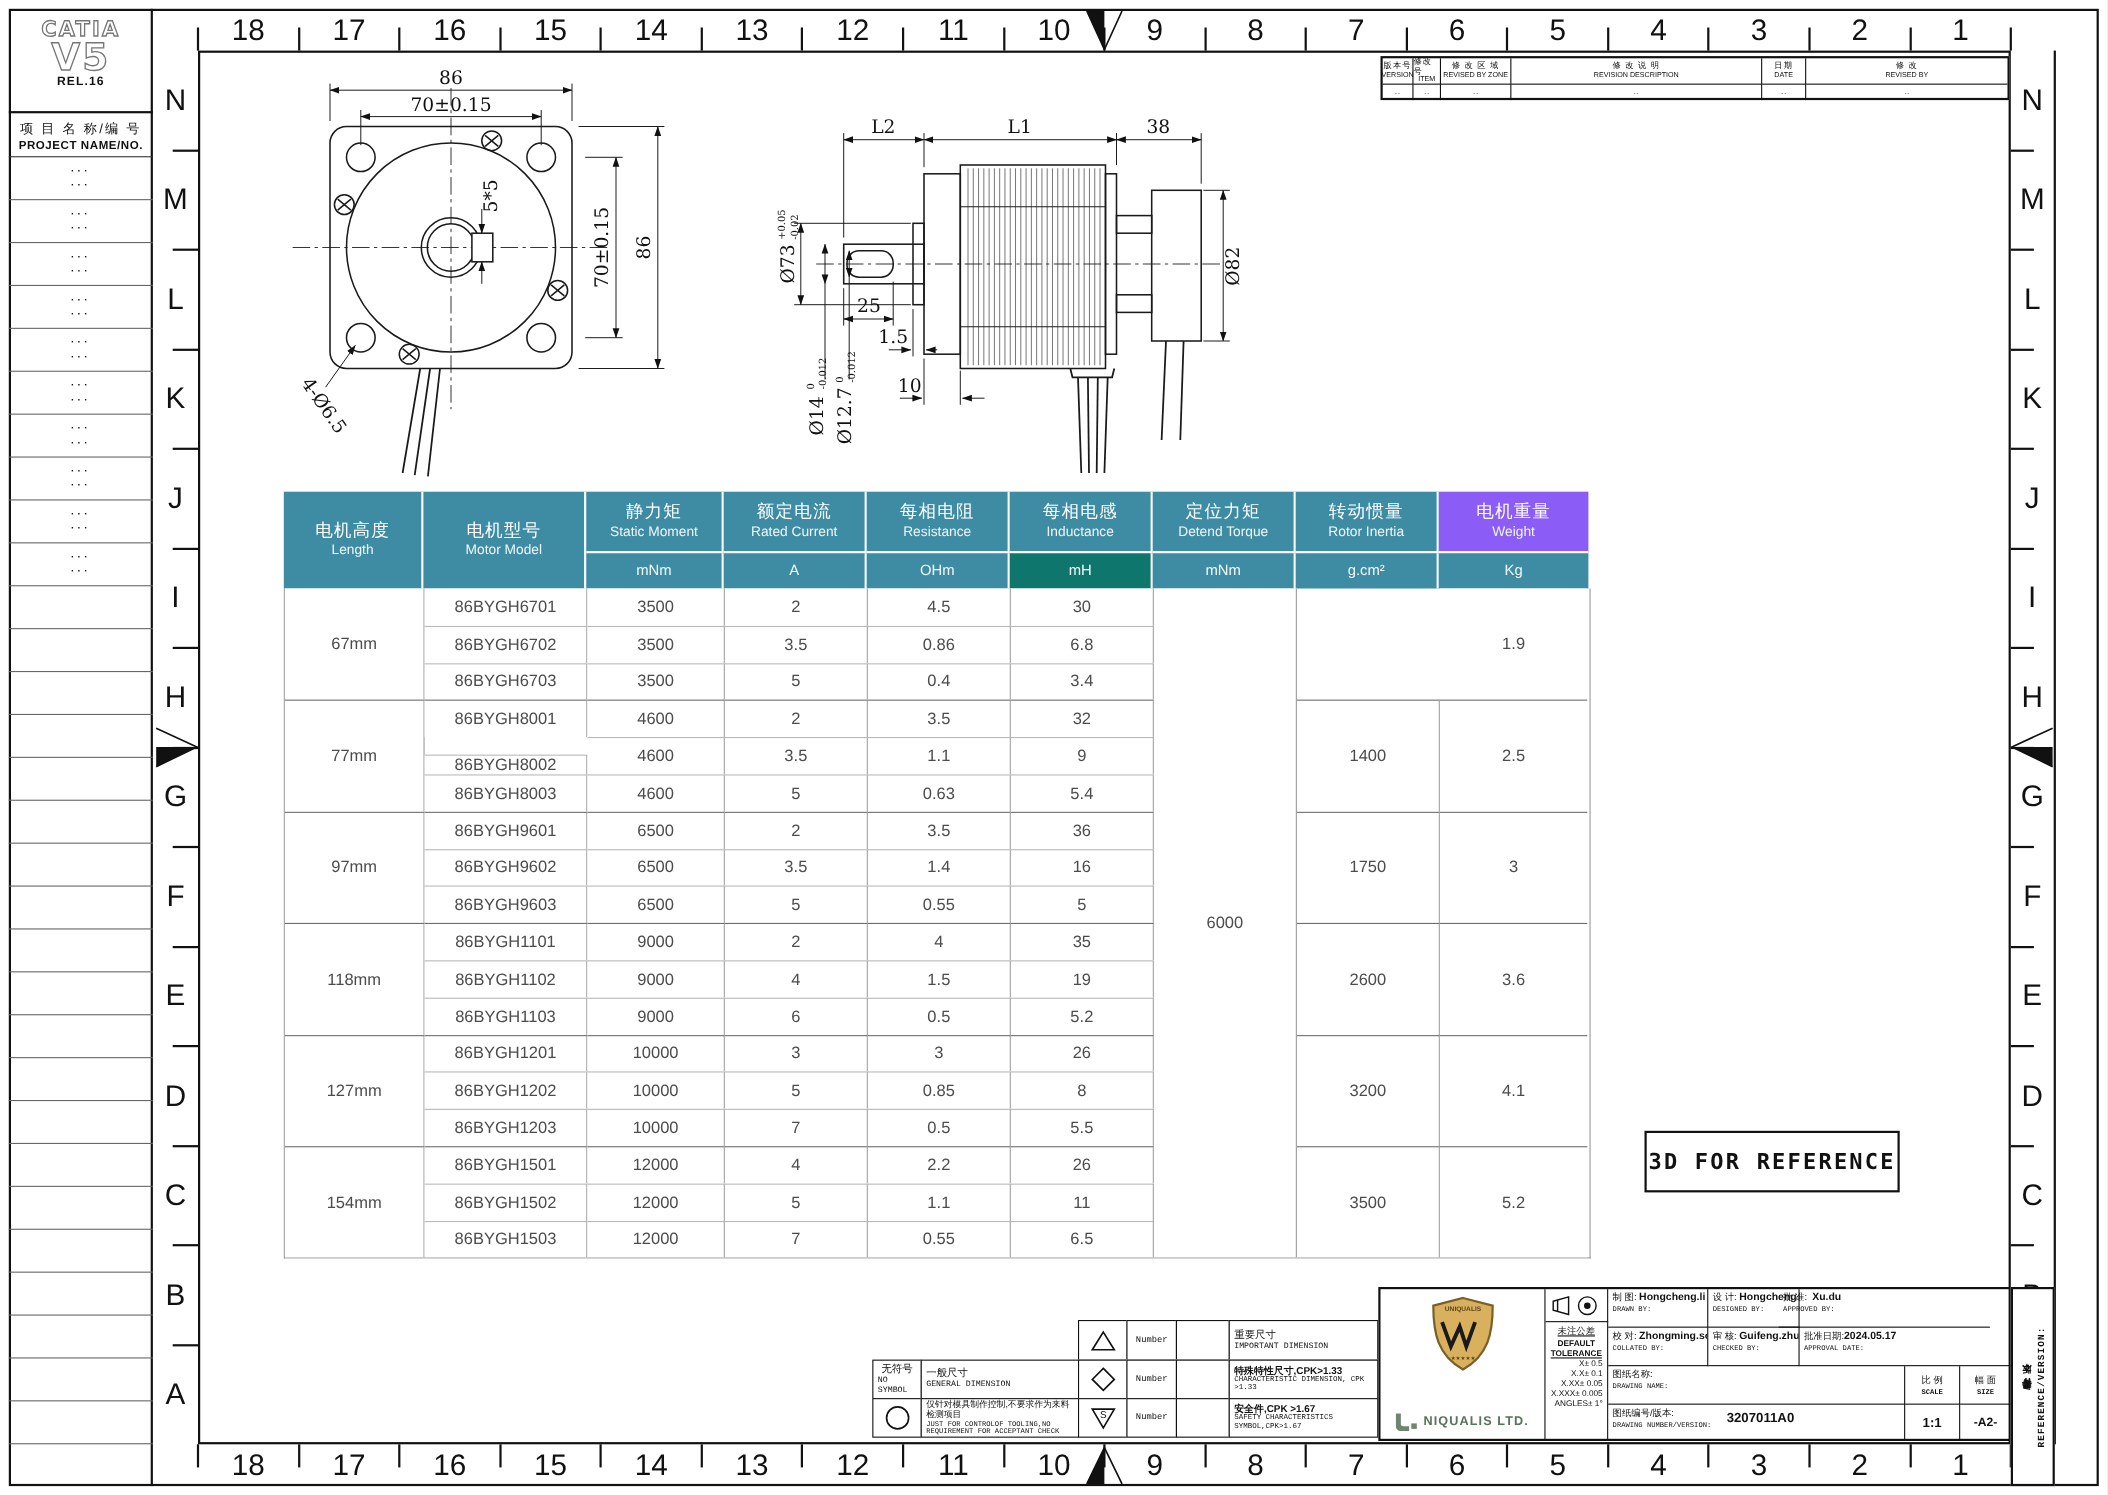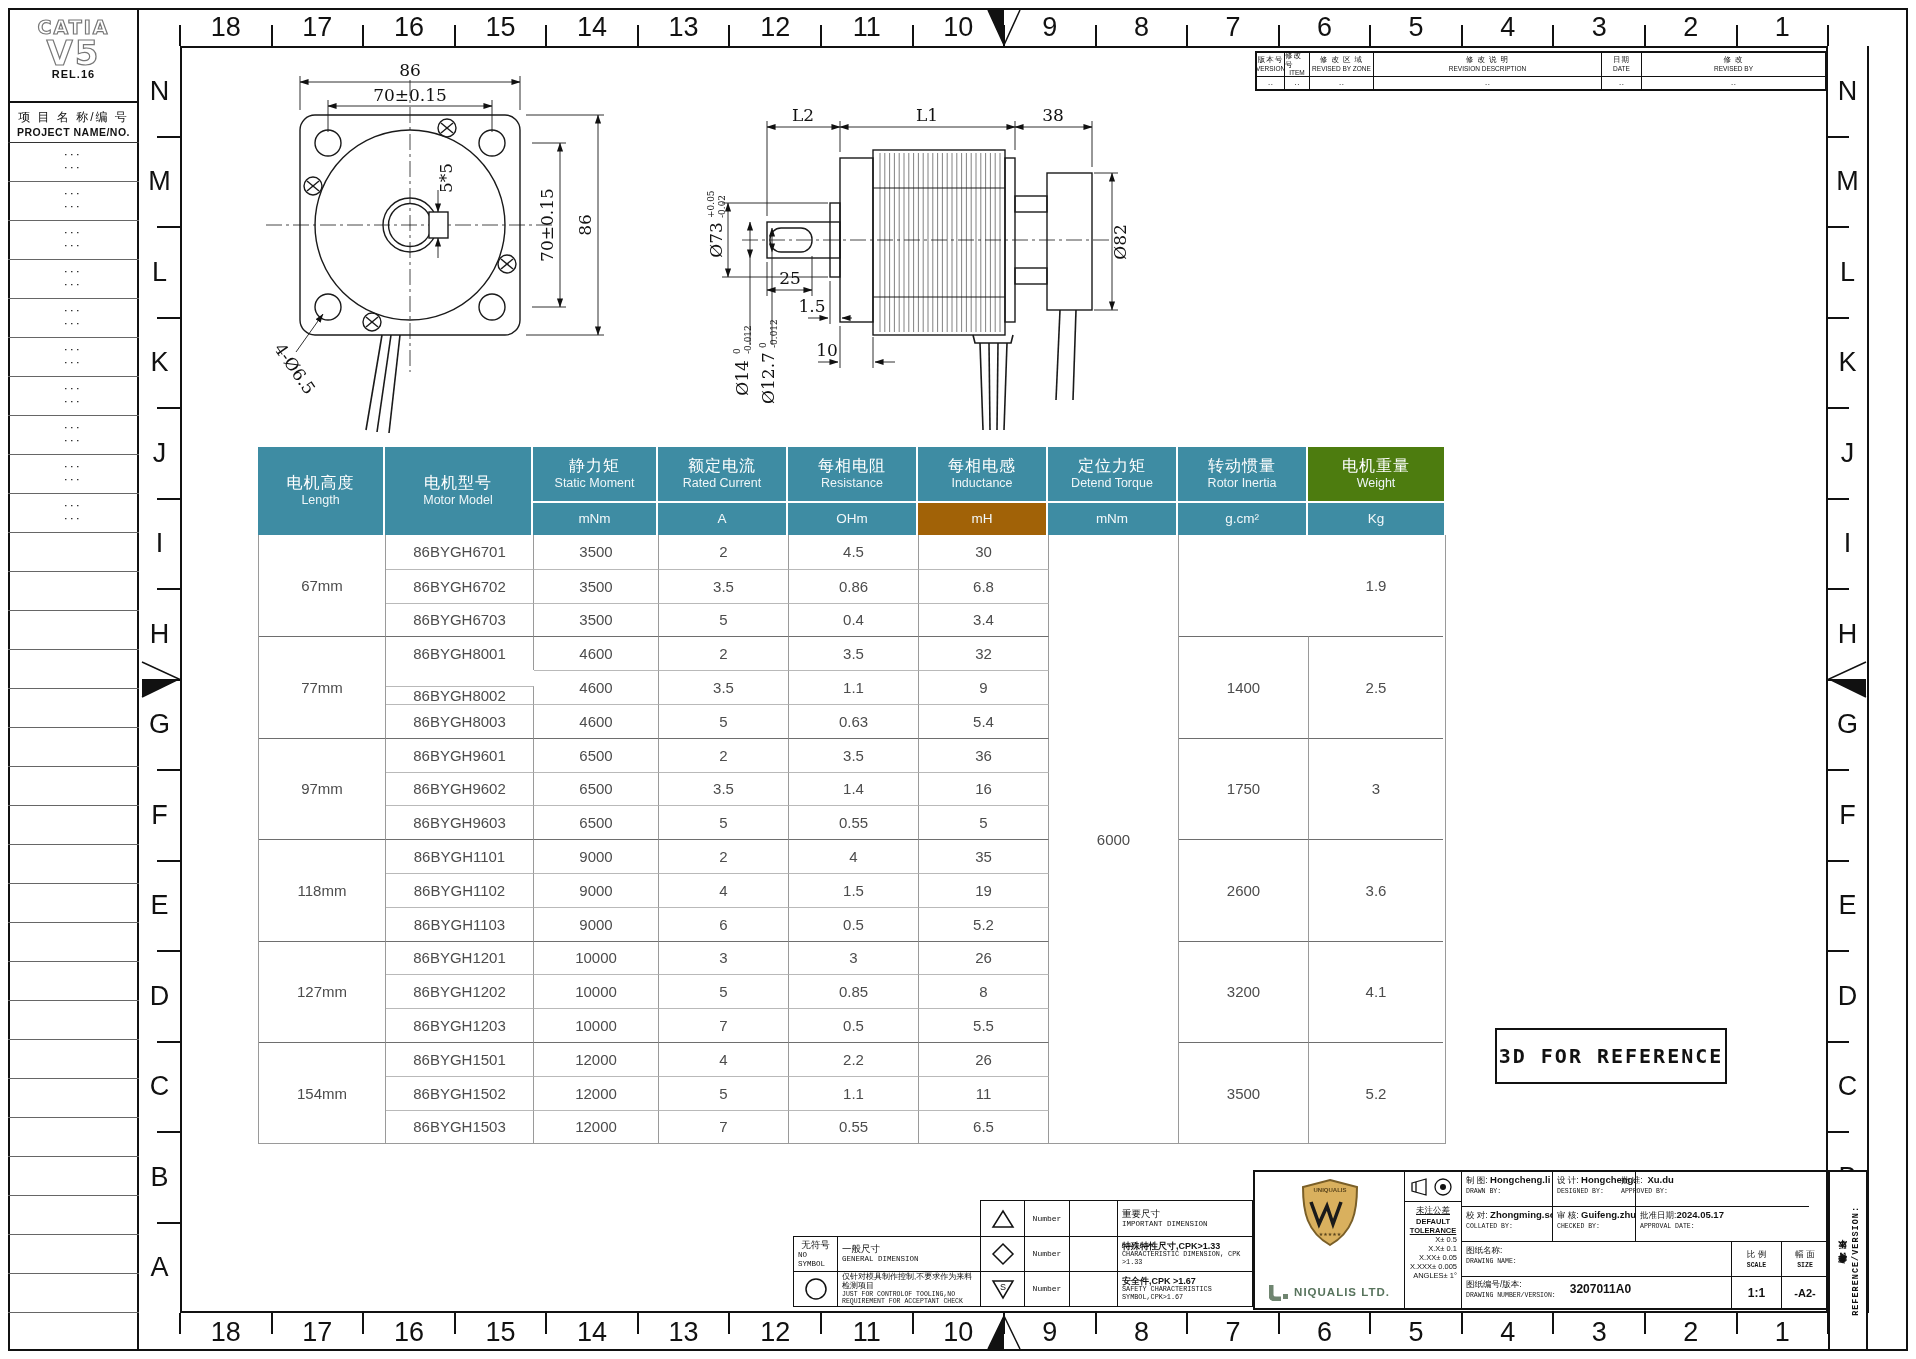--- a/index.html
+++ b/index.html
@@ -497,7 +497,7 @@
           <div class="en">Rotor Inertia</div>
         </div>
         <div class="hd unit" style="background: rgb(62, 140, 163); grid-area: 2 / 8; border-right: 2px solid rgb(255, 255, 255);">g.cm²</div>
-        <div class="hd" style="background: #4d7c0f; grid-area: 1 / 9; border-bottom: 2px solid rgb(255, 255, 255);">
+        <div class="hd" style="background: #8b5cf6; grid-area: 1 / 9; border-bottom: 2px solid rgb(255, 255, 255);">
           <div class="cn">电机重量</div>
           <div class="en">Weight</div>
         </div>

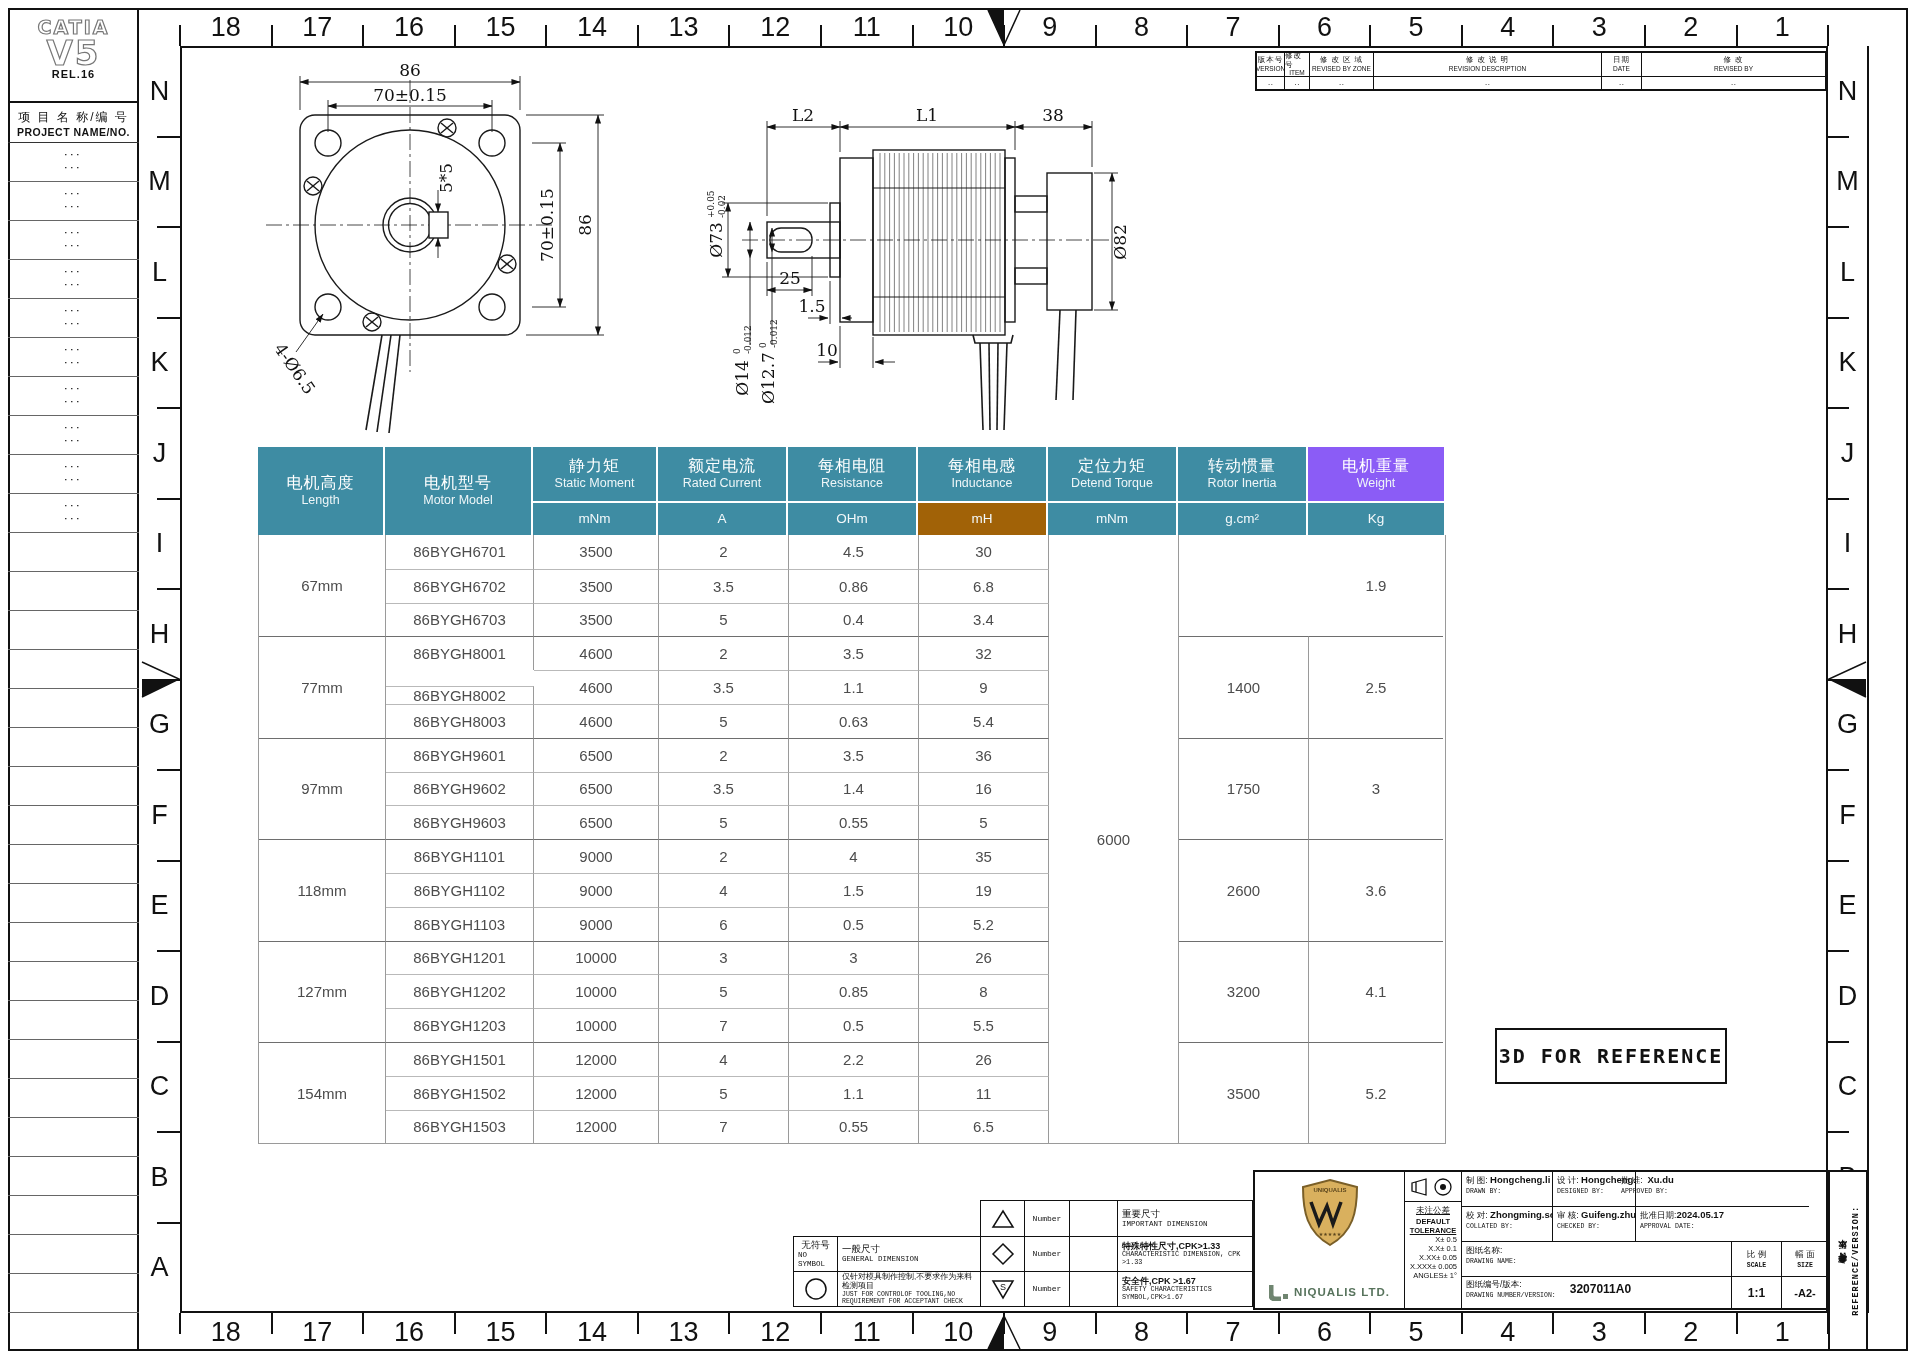--- a/index.html
+++ b/index.html
@@ -486,7 +486,7 @@
           <div class="cn">每相电感</div>
           <div class="en">Inductance</div>
         </div>
-        <div class="hd unit" style="background: #a16207; grid-area: 2 / 6; border-right: 2px solid rgb(255, 255, 255);">mH</div>
+        <div class="hd unit" style="background: #0f766e; grid-area: 2 / 6; border-right: 2px solid rgb(255, 255, 255);">mH</div>
         <div class="hd" style="background: rgb(62, 140, 163); grid-area: 1 / 7; border-bottom: 2px solid rgb(255, 255, 255); border-right: 2px solid rgb(255, 255, 255);">
           <div class="cn">定位力矩</div>
           <div class="en">Detend Torque</div>

